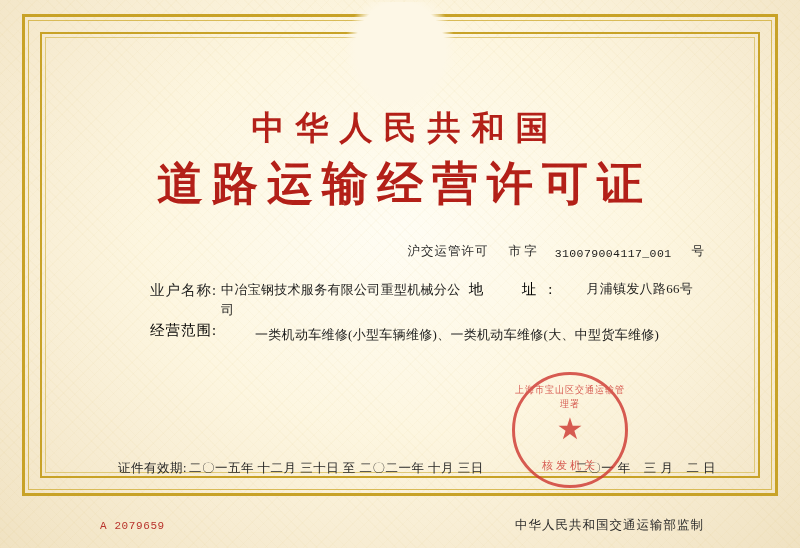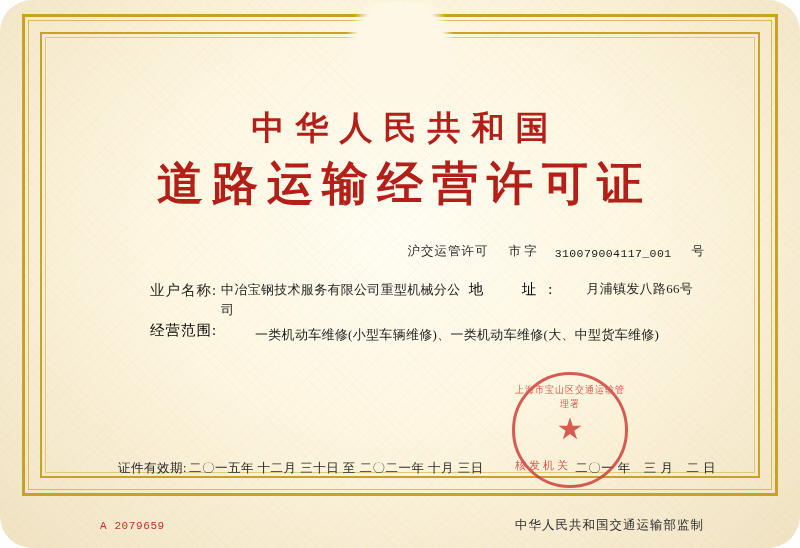--- a/index.html
+++ b/index.html
@@ -22,7 +22,6 @@
       radial-gradient(ellipse at 50% 42%, #fffdf4 0%, #fdf6e0 45%, #f7ecd2 72%, #f0e2c2 100%);
     box-sizing: border-box;
     overflow: hidden;
-    border-radius: 32px;
   }
 
   

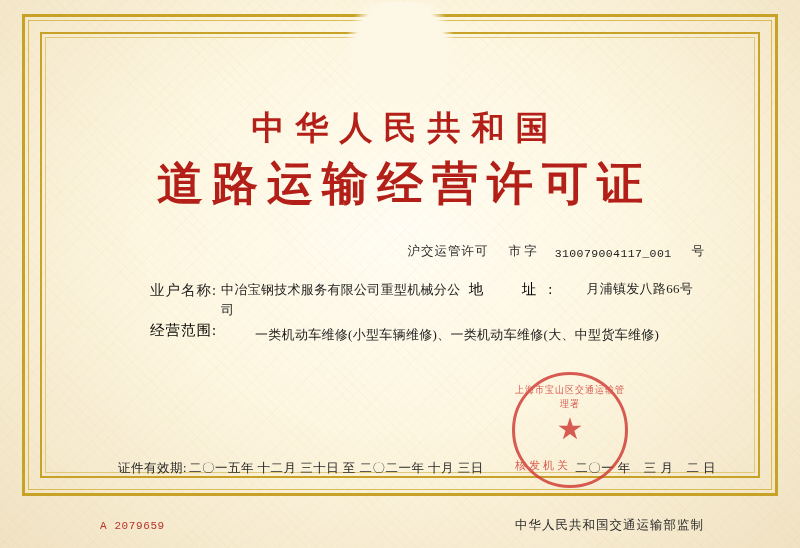--- a/index.html
+++ b/index.html
@@ -248,7 +248,7 @@
     position: absolute;
     left: 0; right: 0;
     bottom: 12px;
-    text-align: left;
+    text-align: center;
     font-size: 11px;
     letter-spacing: 3px;
     color: #cf3a33;

